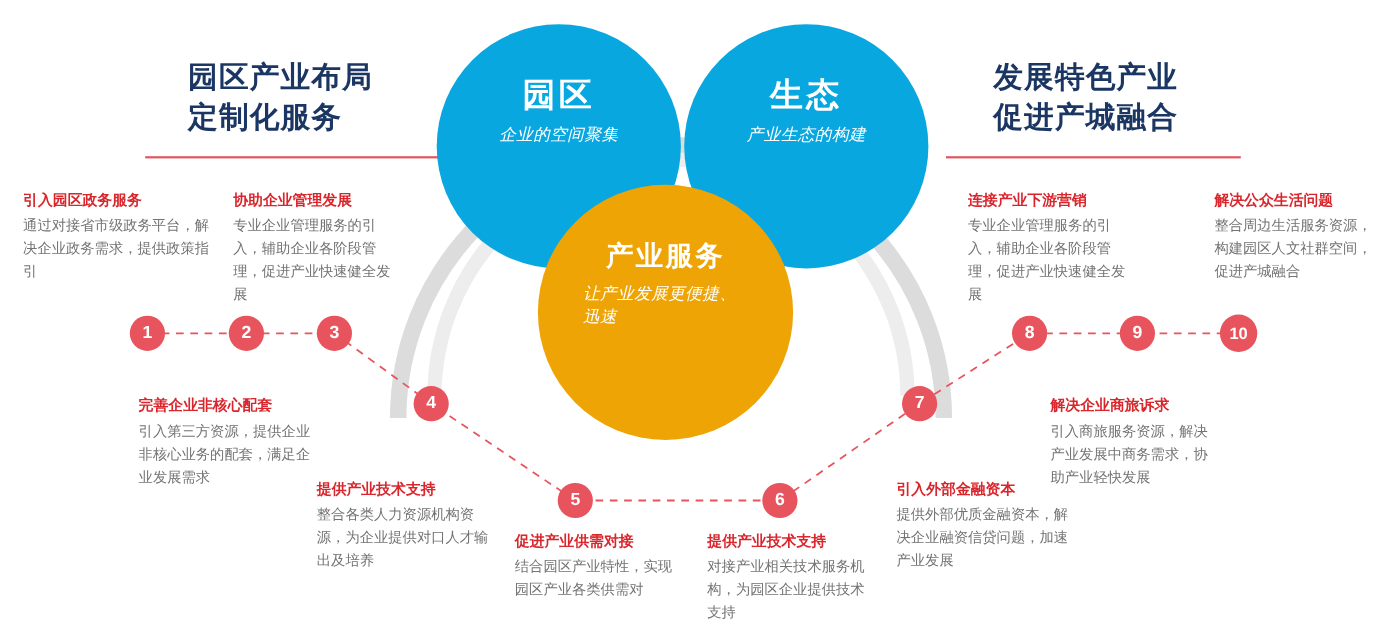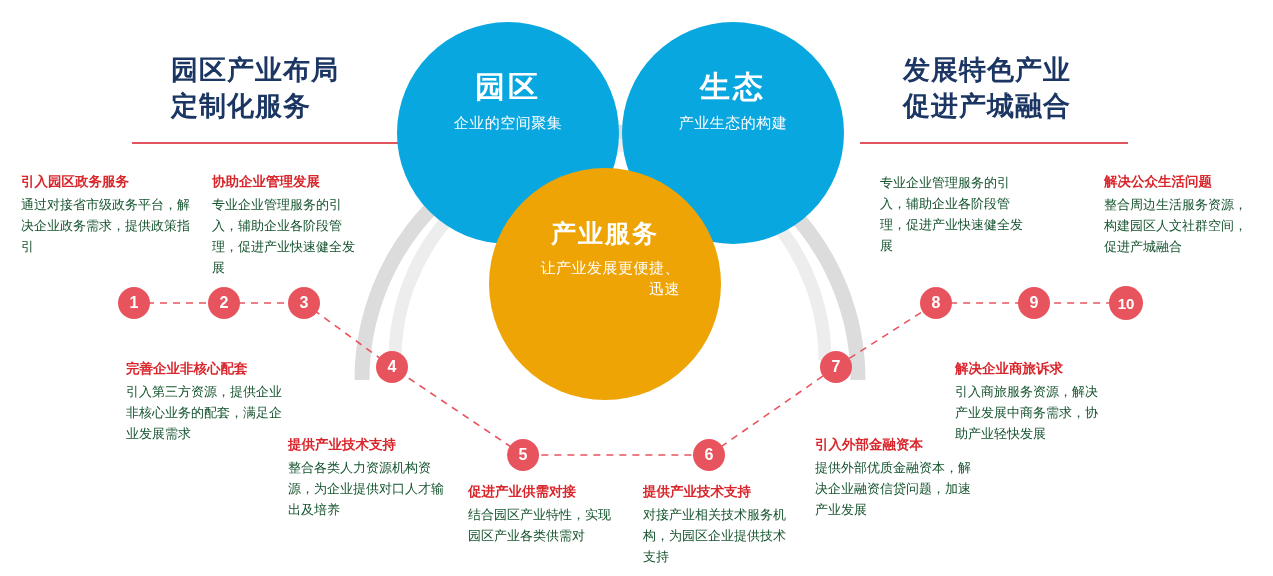--- a/index.html
+++ b/index.html
@@ -58,7 +58,7 @@
     align-items: center;
     justify-content: center;
     color: #ffffff;
-    text-align: right;
+    text-align: left;
   }
   .bubble-blue { background: #09A7E0; }
   .bubble-orange { background: #EFA406; }

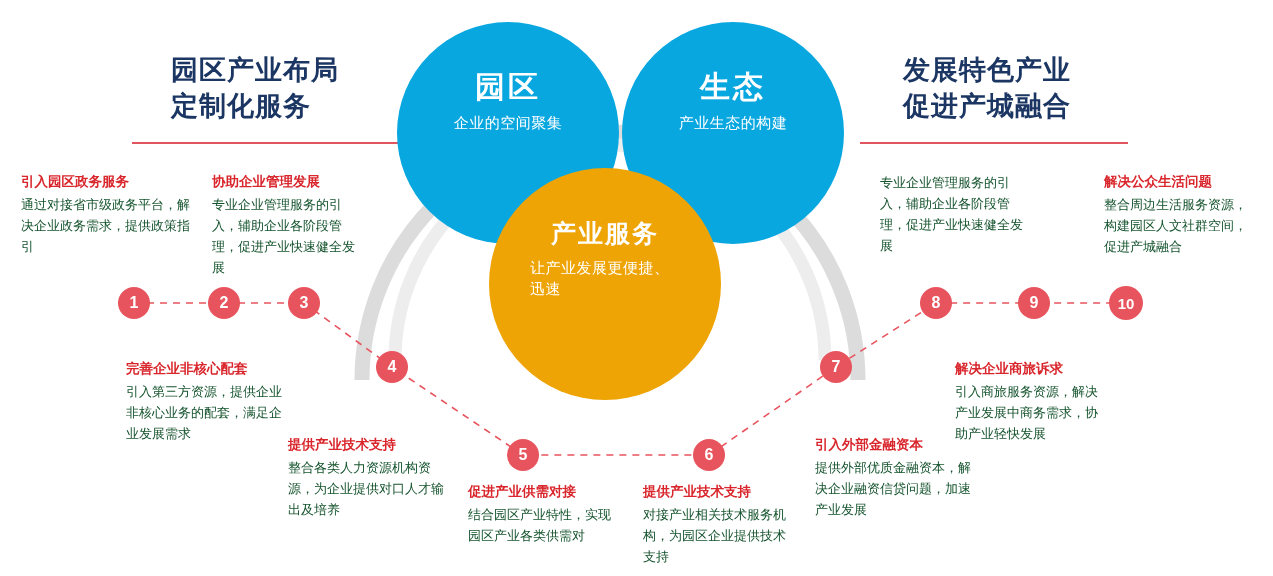--- a/index.html
+++ b/index.html
@@ -102,6 +102,7 @@
     margin-top: 9px;
     line-height: 1.45;
     letter-spacing: 0.5px;
+    font-style: italic;
   }
   .bubble-sub-narrow {
     width: 150px;

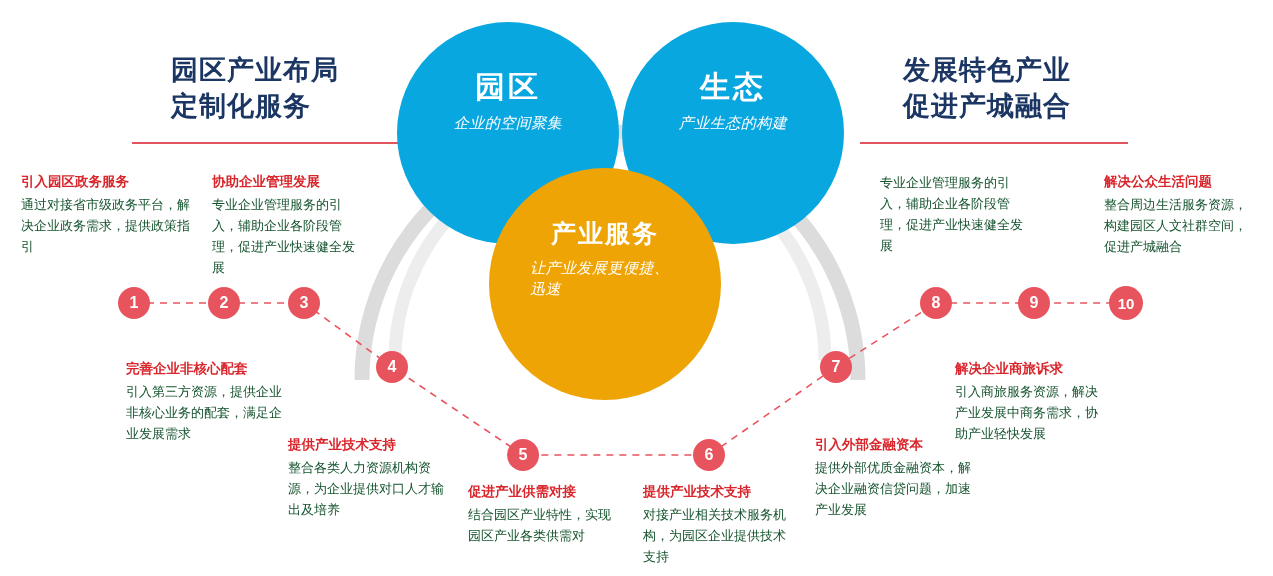--- a/index.html
+++ b/index.html
@@ -247,6 +247,7 @@
   </div>
 
   <div class="note" style="left:880px; top:172px; width:152px;">
+    <div class="note-title">连接产业下游营销</div>
     <div class="note-body">专业企业管理服务的引入，辅助企业各阶段管理，促进产业快速健全发展</div>
   </div>
 

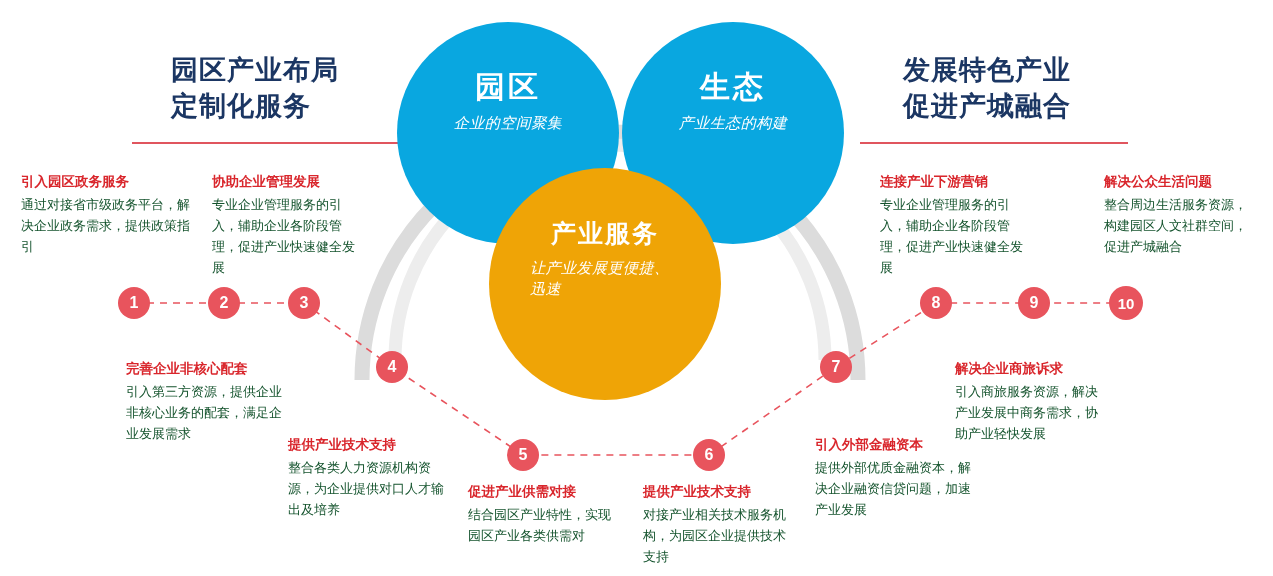--- a/index.html
+++ b/index.html
@@ -148,7 +148,7 @@
     font-family: Liberation Serif, serif;
   }
   .note-body {
-    color: #14532d;
+    color: #737373;
     font-size: 13px;
     line-height: 1.62;
   }

